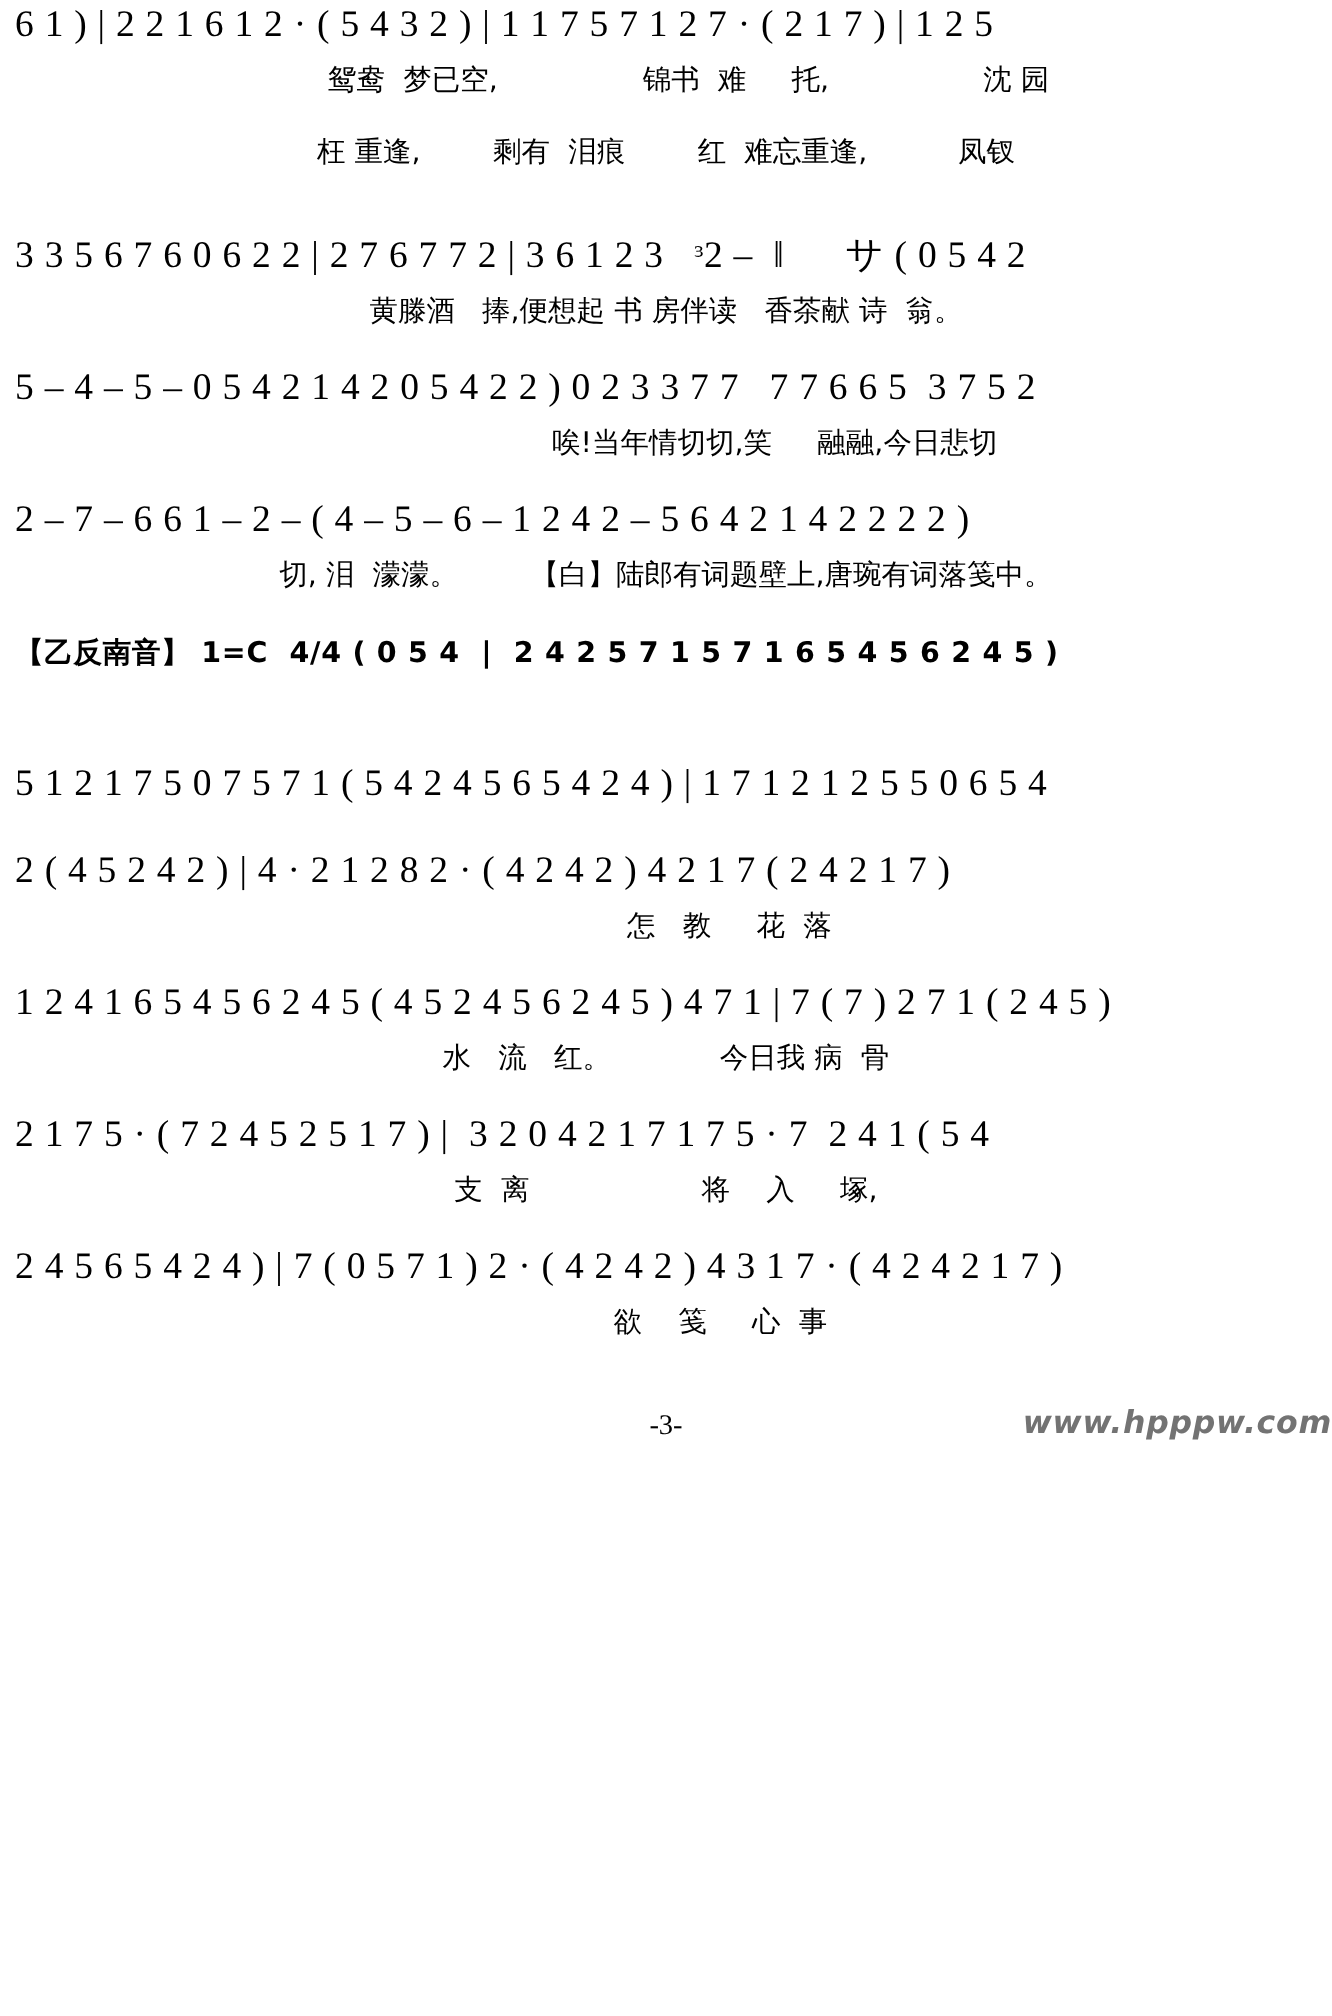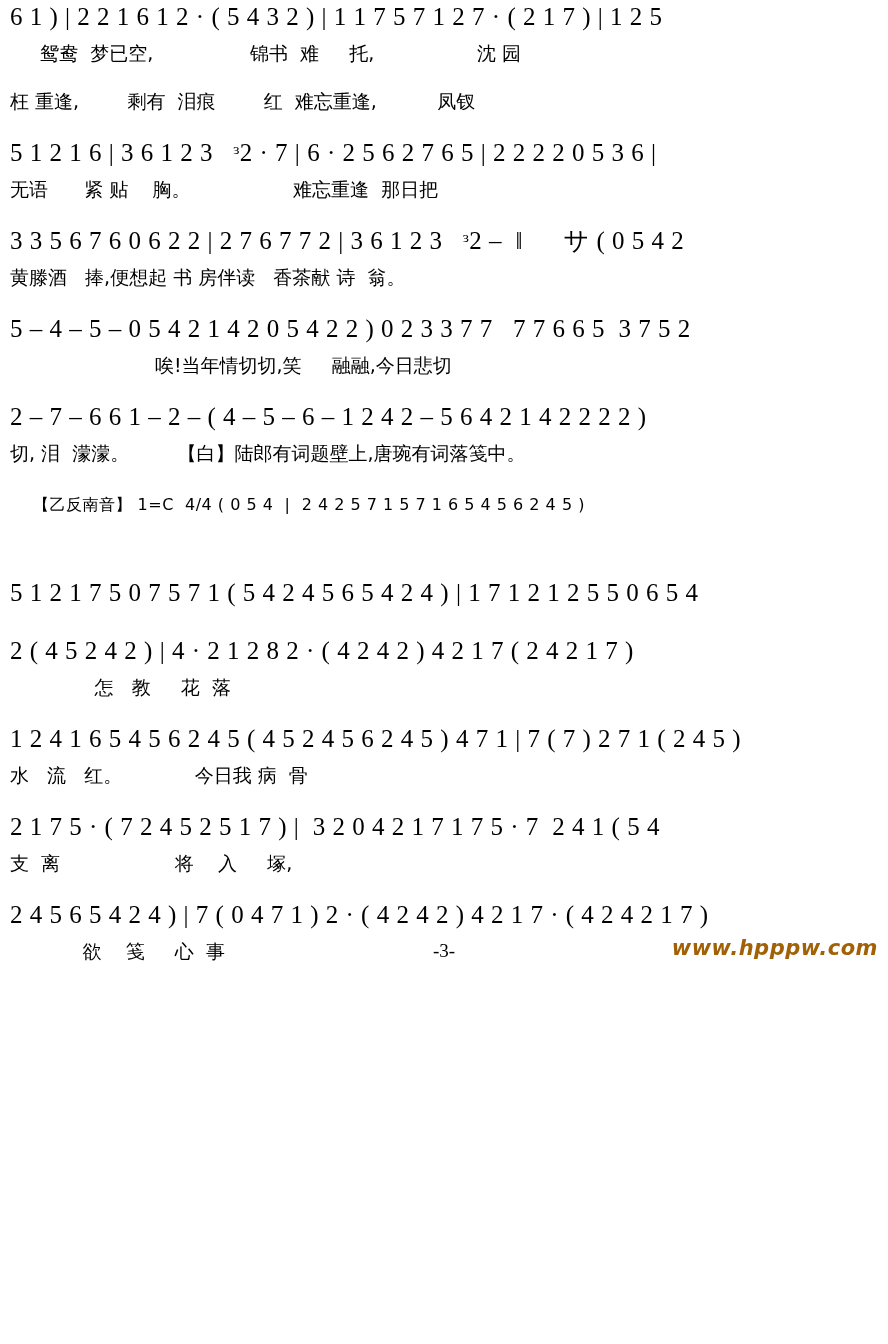--- a/index.html
+++ b/index.html
@@ -44,6 +44,7 @@
     line-height: 26px;
     height: 30px;
     position: relative;
+    text-align: center;
   }
   .blank {
     height: 18px;

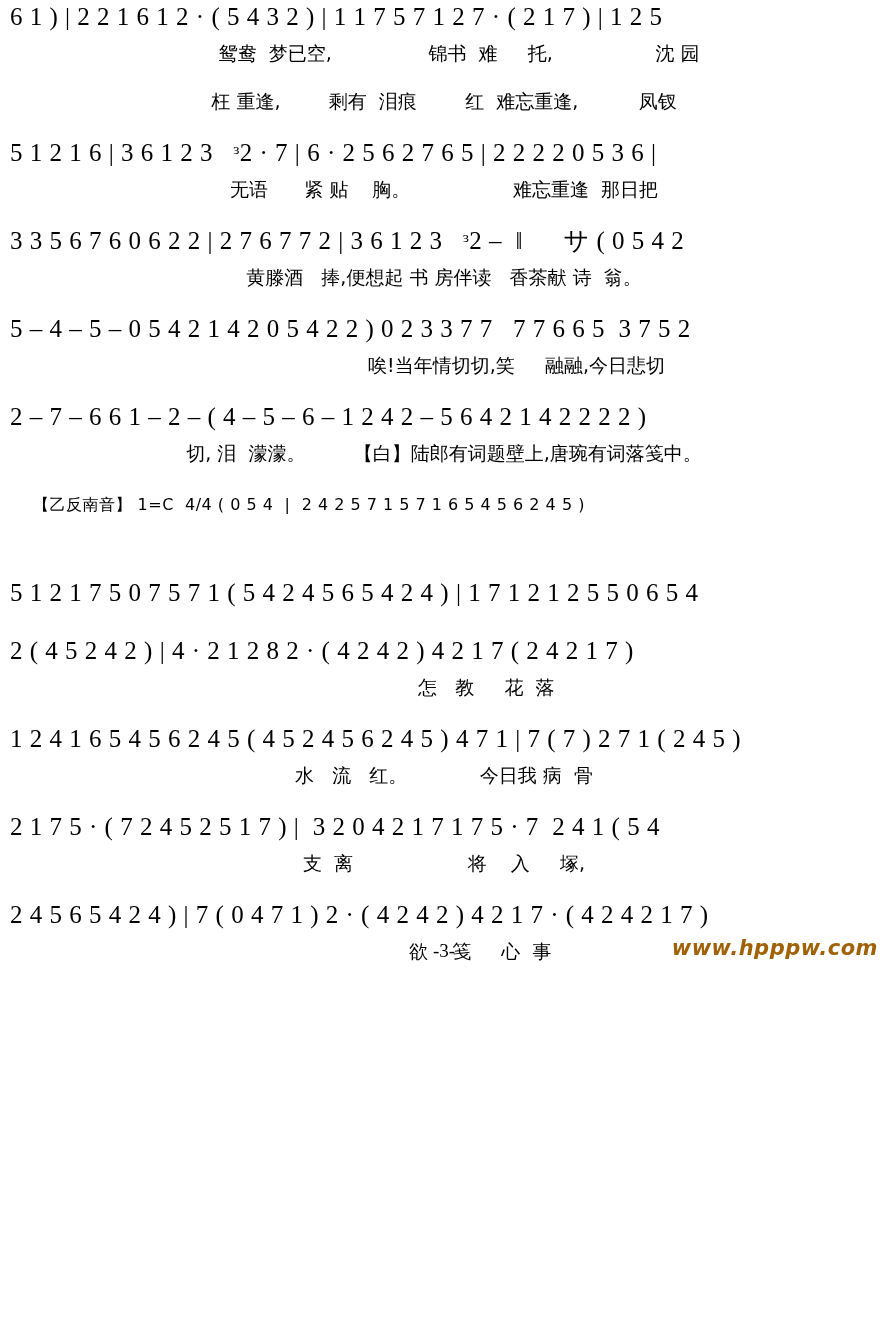--- a/index.html
+++ b/index.html
@@ -93,10 +93,6 @@
   </div>
   <div class="blank"></div>
 
-  <div class="system">
-    <div class="notes">5 1 2 1 6 | 3 6 1 2 3   ᶟ2 · 7 | 6 · 2 5 6 2 7 6 5 | 2 2 2 2 0 5 3 6 |</div>
-    <div class="lyrics">无语      紧 贴    胸。                 难忘重逢  那日把</div>
-  </div>
   <div class="blank"></div>
 
   <div class="system">

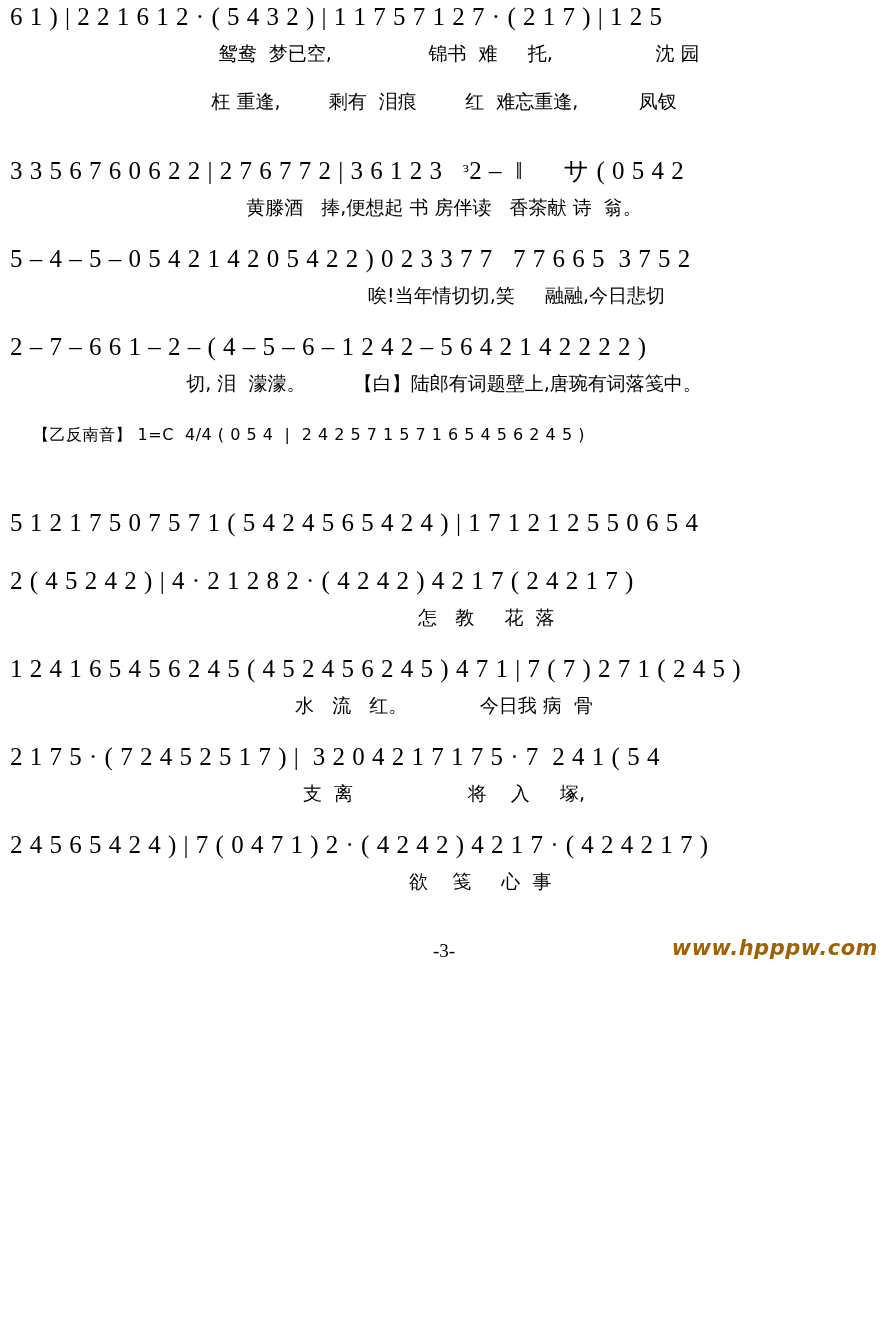--- a/index.html
+++ b/index.html
@@ -72,9 +72,8 @@
   }
   .tag {
     font-family: "DejaVu Sans", sans-serif;
-    font-weight: normal;
-    font-size: 16px;
-    margin-left: 23px;
+    font-weight: bold;
+    font-size: 19px;
   }
 </style>
 </head>

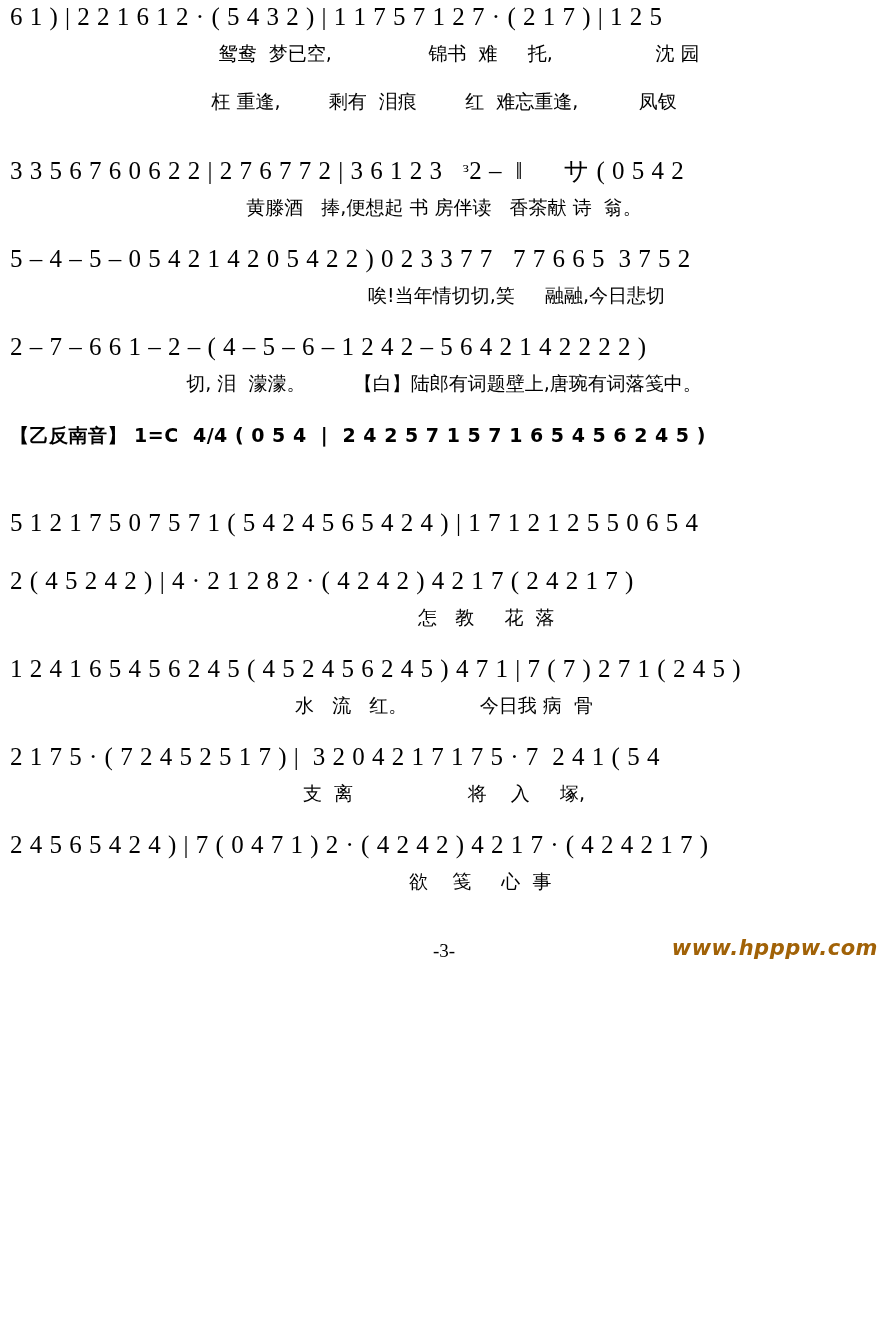--- a/index.html
+++ b/index.html
@@ -142,7 +142,7 @@
   <div class="blank"></div>
 
   <div class="system">
-    <div class="notes">2 4 5 6 5 4 2 4 ) | 7 ( 0 4 7 1 ) 2 · ( 4 2 4 2 ) 4 2 1 7 · ( 4 2 4 2 1 7 )</div>
+    <div class="notes">2 4 5 6 5 4 2 4 ) | 7 ( 0 5 7 1 ) 2 · ( 4 2 4 2 ) 4 3 1 7 · ( 4 2 4 2 1 7 )</div>
     <div class="lyrics">            欲    笺     心  事</div>
   </div>
 

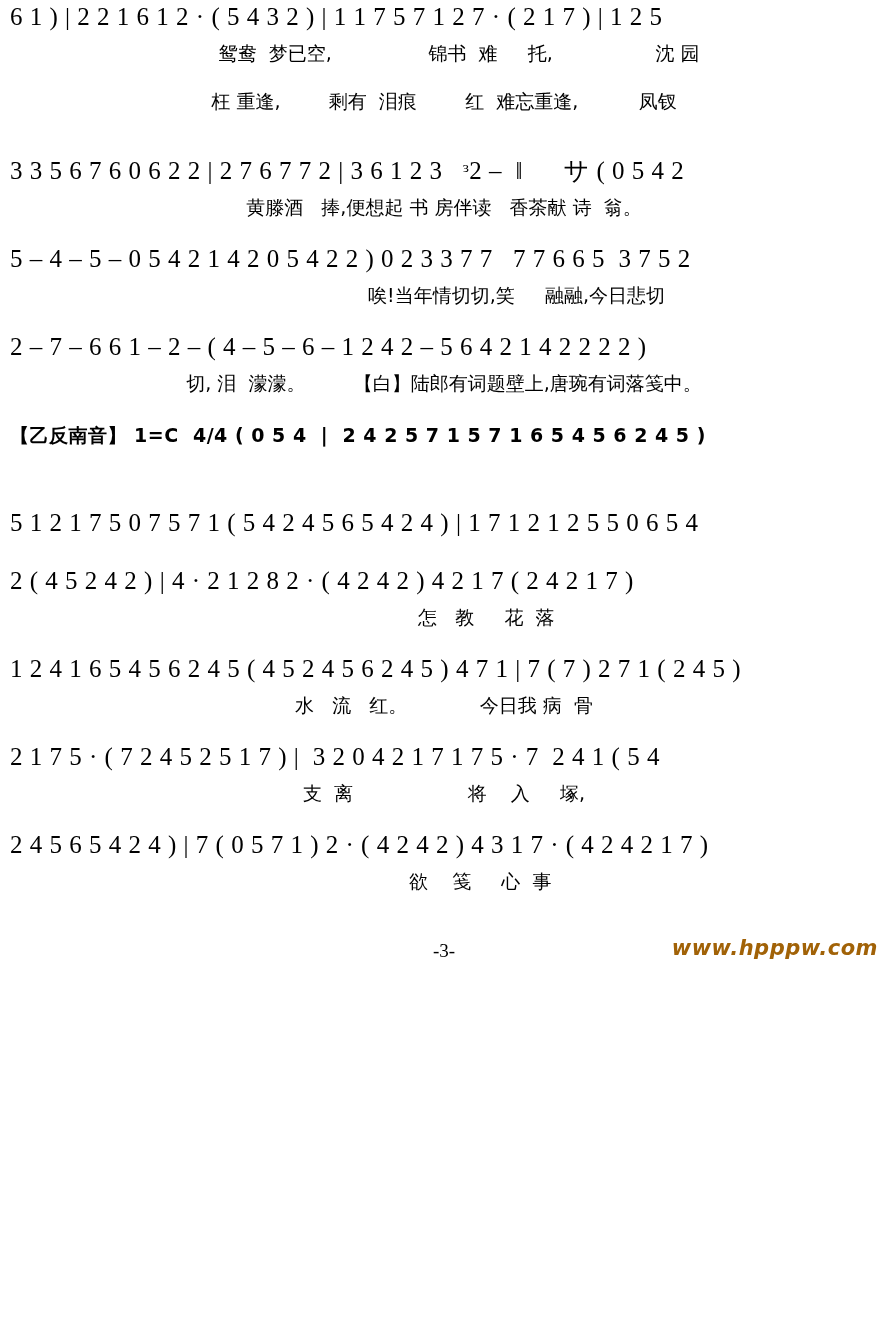--- a/index.html
+++ b/index.html
@@ -61,13 +61,13 @@
   }
   .watermark {
     position: absolute;
-    right: 10px;
+    right: 0;
     bottom: 8px;
     font-family: "DejaVu Sans", sans-serif;
     font-size: 21px;
     font-weight: bold;
     font-style: italic;
-    color: #a16207;
+    color: #737373;
     letter-spacing: 0.5px;
   }
   .tag {

